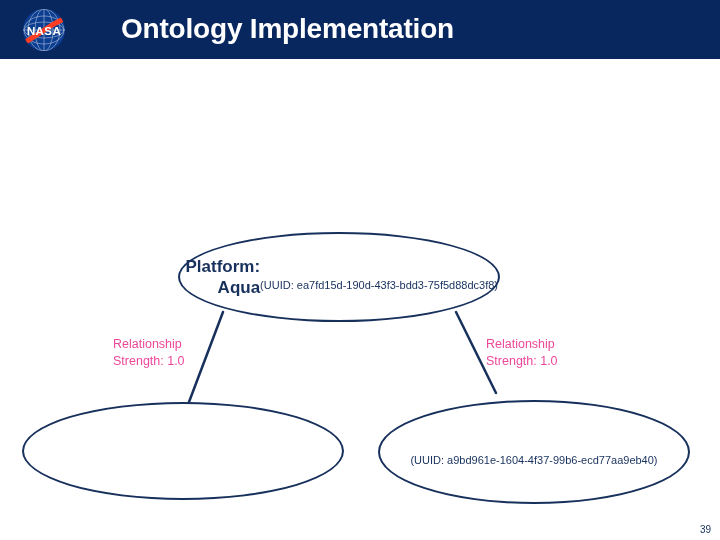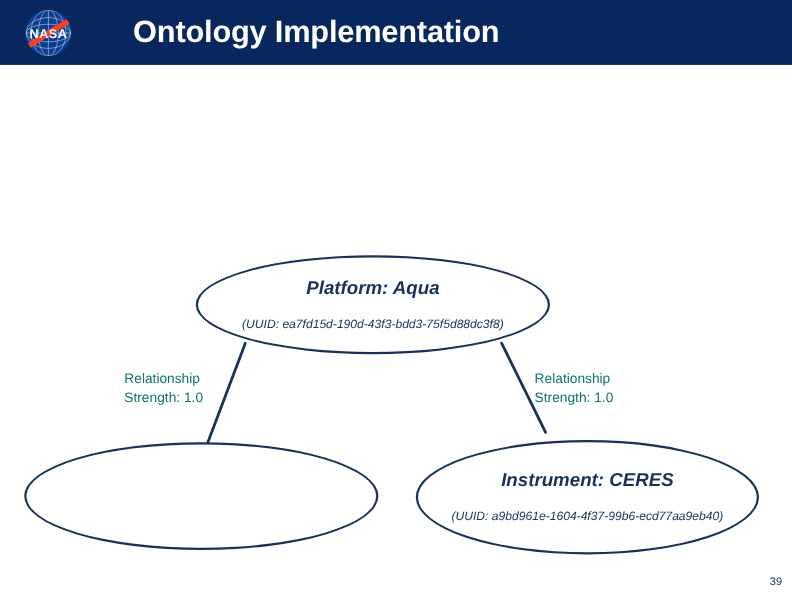--- a/index.html
+++ b/index.html
@@ -73,11 +73,10 @@
     border-radius: 50%;
     background: transparent;
     display: flex;
-    flex-direction: column;
+    flex-direction: row;
     align-items: center;
     justify-content: center;
     text-align: right;
-    font-style: italic;
   }
   .node-title {
     color: #17305c;

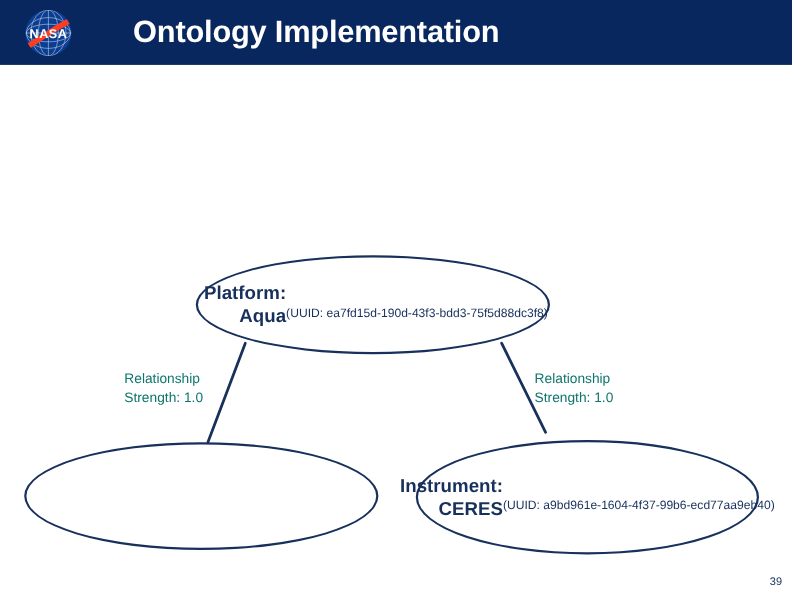--- a/index.html
+++ b/index.html
@@ -113,7 +113,7 @@
 
   .edge-label {
     position: absolute;
-    color: #0f766e;
+    color: #ec4899;
     font-size: 12.5px;
     line-height: 17px;
     white-space: nowrap;

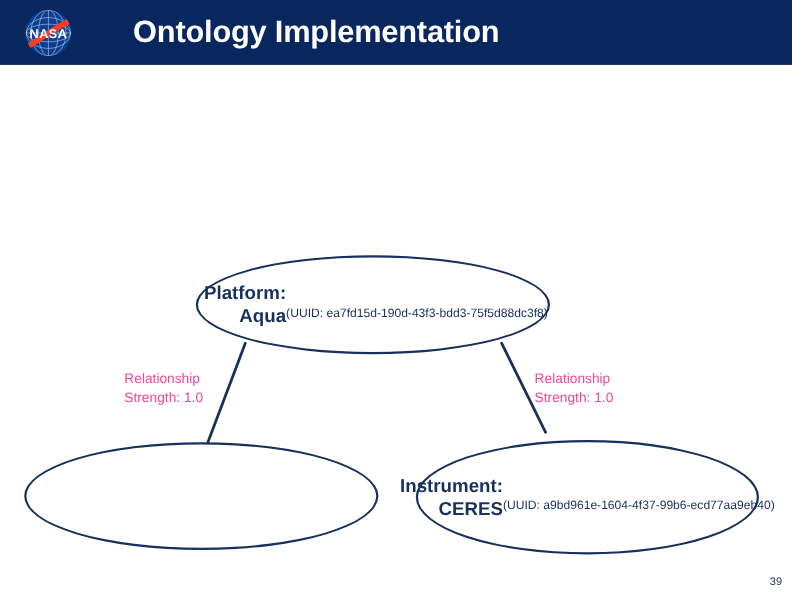--- a/index.html
+++ b/index.html
@@ -184,7 +184,6 @@
   </div>
 
   <div class="node" id="node-ceres">
-    <div class="node-title">Instrument: CERES</div>
     <div class="node-uuid">(UUID: a9bd961e-1604-4f37-99b6-ecd77aa9eb40)</div>
   </div>
 

